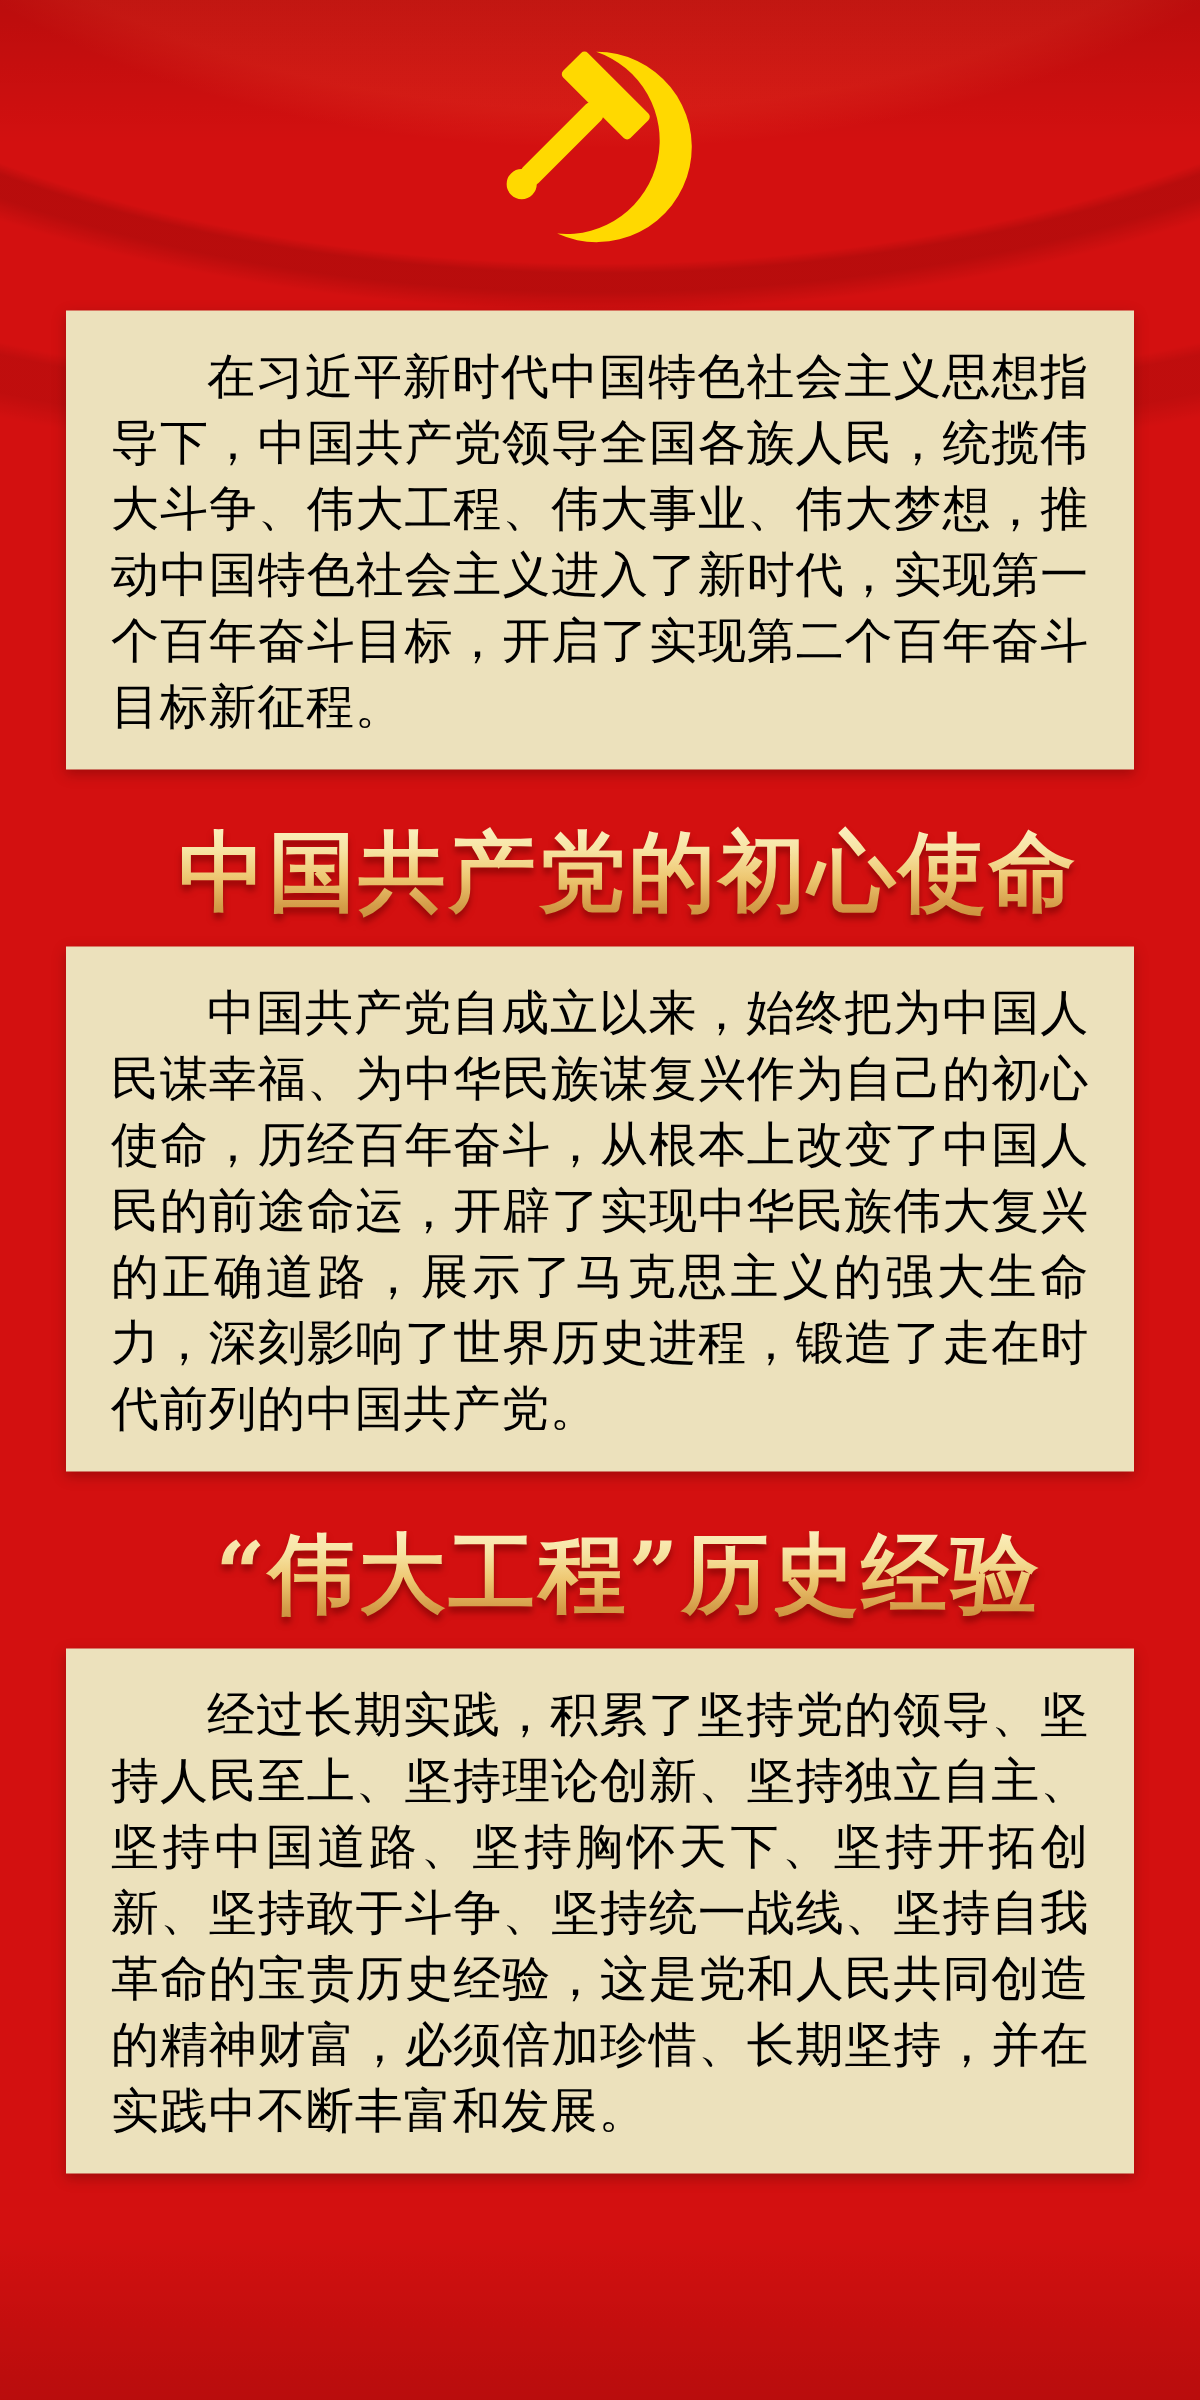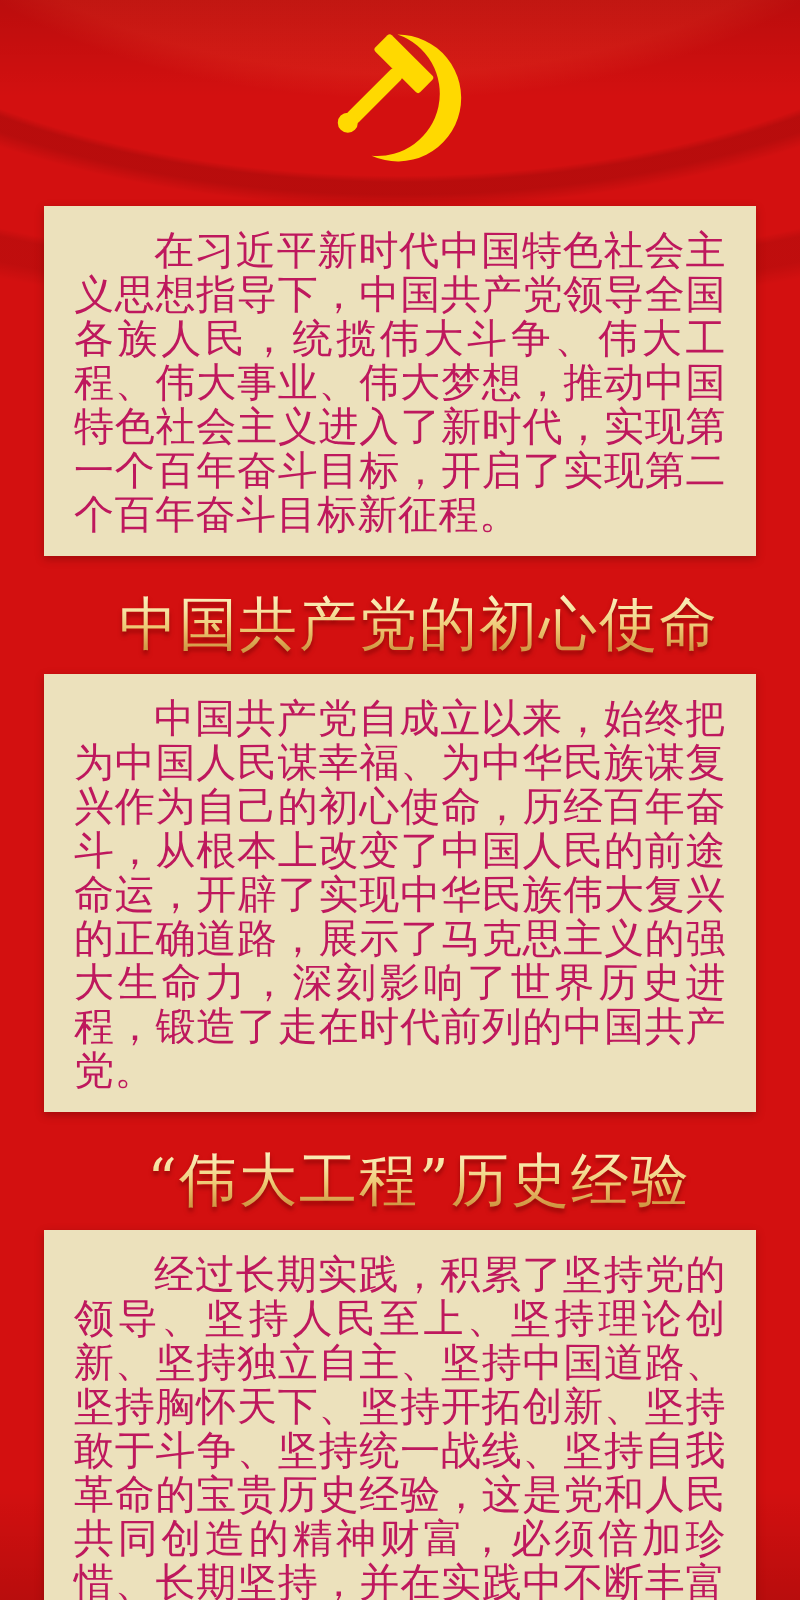--- a/index.html
+++ b/index.html
@@ -39,8 +39,8 @@
     box-shadow:0 3px 8px rgba(70,0,0,.35);
   }
   .panel p{
-    margin:0;color:#be185d;
-    font-size:40px;line-height:44px;letter-spacing:.5px;
+    margin:0;color:#000000;
+    font-size:32px;line-height:44px;letter-spacing:.5px;
     text-align:justify;text-indent:2em;
   }
 </style>

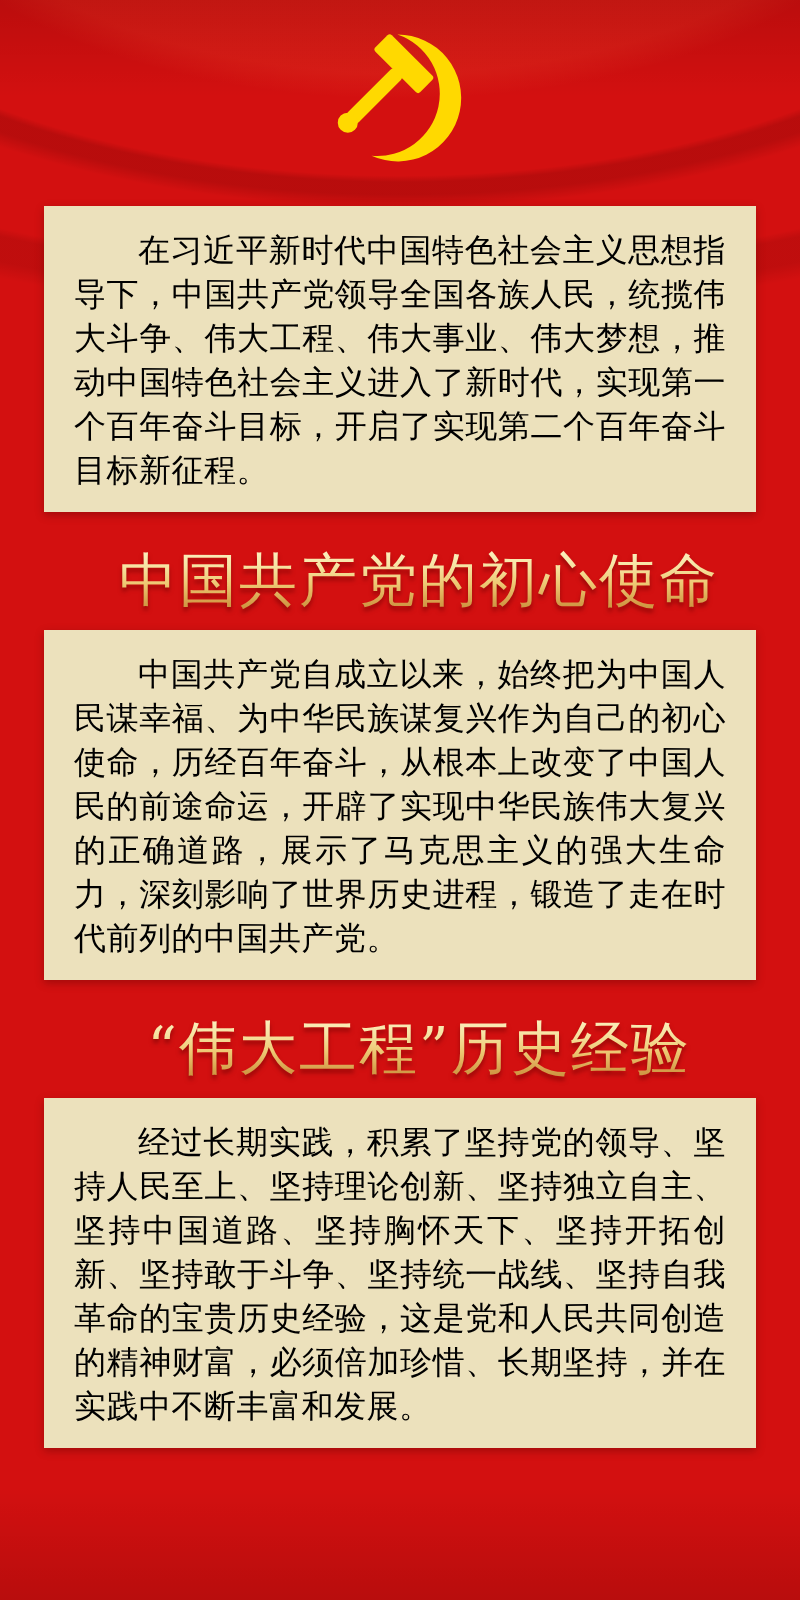--- a/index.html
+++ b/index.html
@@ -28,7 +28,7 @@
   }
   .title span{display:block;}
   .gold-heading{
-    margin:32px 0 0;text-align:center;font-weight:400;
+    margin:32px 0 0;text-align:center;font-weight:700;
     font-family:"DejaVu Serif",serif;
     font-size:58px;line-height:72px;letter-spacing:2px;padding-left:38px;
   }

